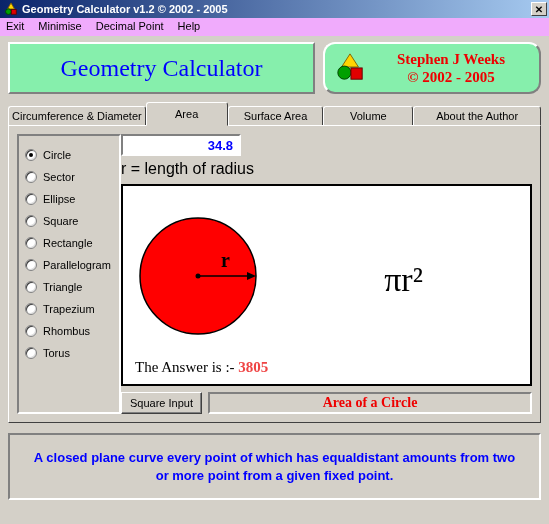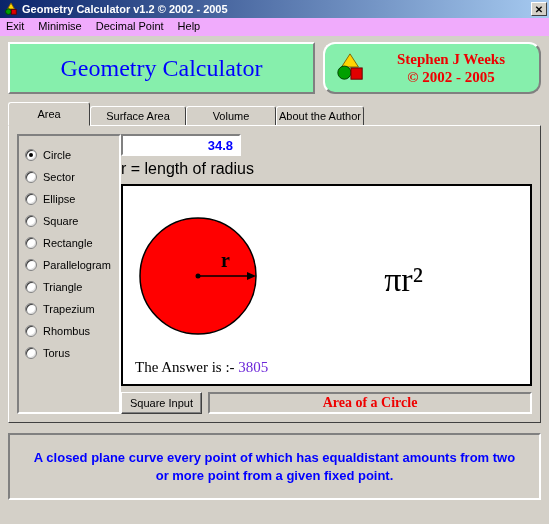--- a/index.html
+++ b/index.html
@@ -293,6 +293,7 @@
   </div>
 
   <div class="tabstrip">
+    <div class="tab inactive" style="width:138px">Circumference &amp; Diameter</div>
     <div class="tab active" style="width:82px">Area</div>
     <div class="tab inactive" style="width:96px">Surface Area</div>
     <div class="tab inactive" style="width:90px">Volume</div>

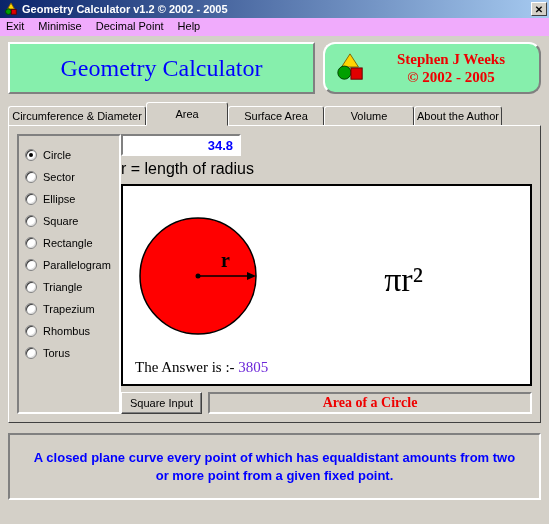--- a/index.html
+++ b/index.html
@@ -297,7 +297,7 @@
     <div class="tab active" style="width:82px">Area</div>
     <div class="tab inactive" style="width:96px">Surface Area</div>
     <div class="tab inactive" style="width:90px">Volume</div>
-    <div class="tab inactive" style="width:88px">About the Author</div>
+    <div class="tab inactive" style="width:128px">About the Author</div>
   </div>
 
   <div class="tab-panel">

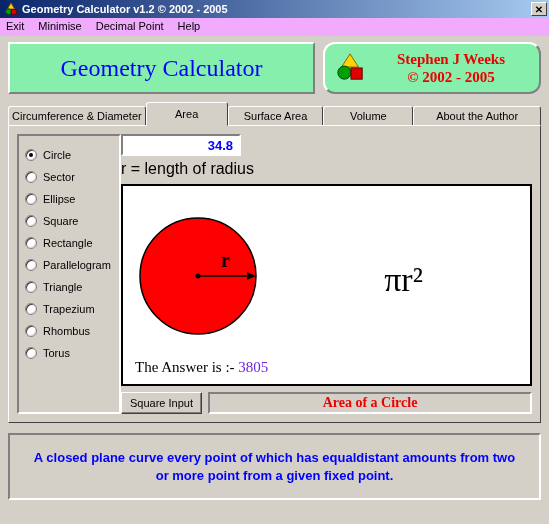--- a/index.html
+++ b/index.html
@@ -209,7 +209,7 @@
     font-family:"Times New Roman", serif;
     font-size:15px;
   }
-  .answer-val { color:#6d28d9; font-weight:normal;text-align:right; }
+  .answer-val { color:#ef4444; font-weight:bold;text-align:right; }
   .button-row {
     display:flex;
     gap:6px;

